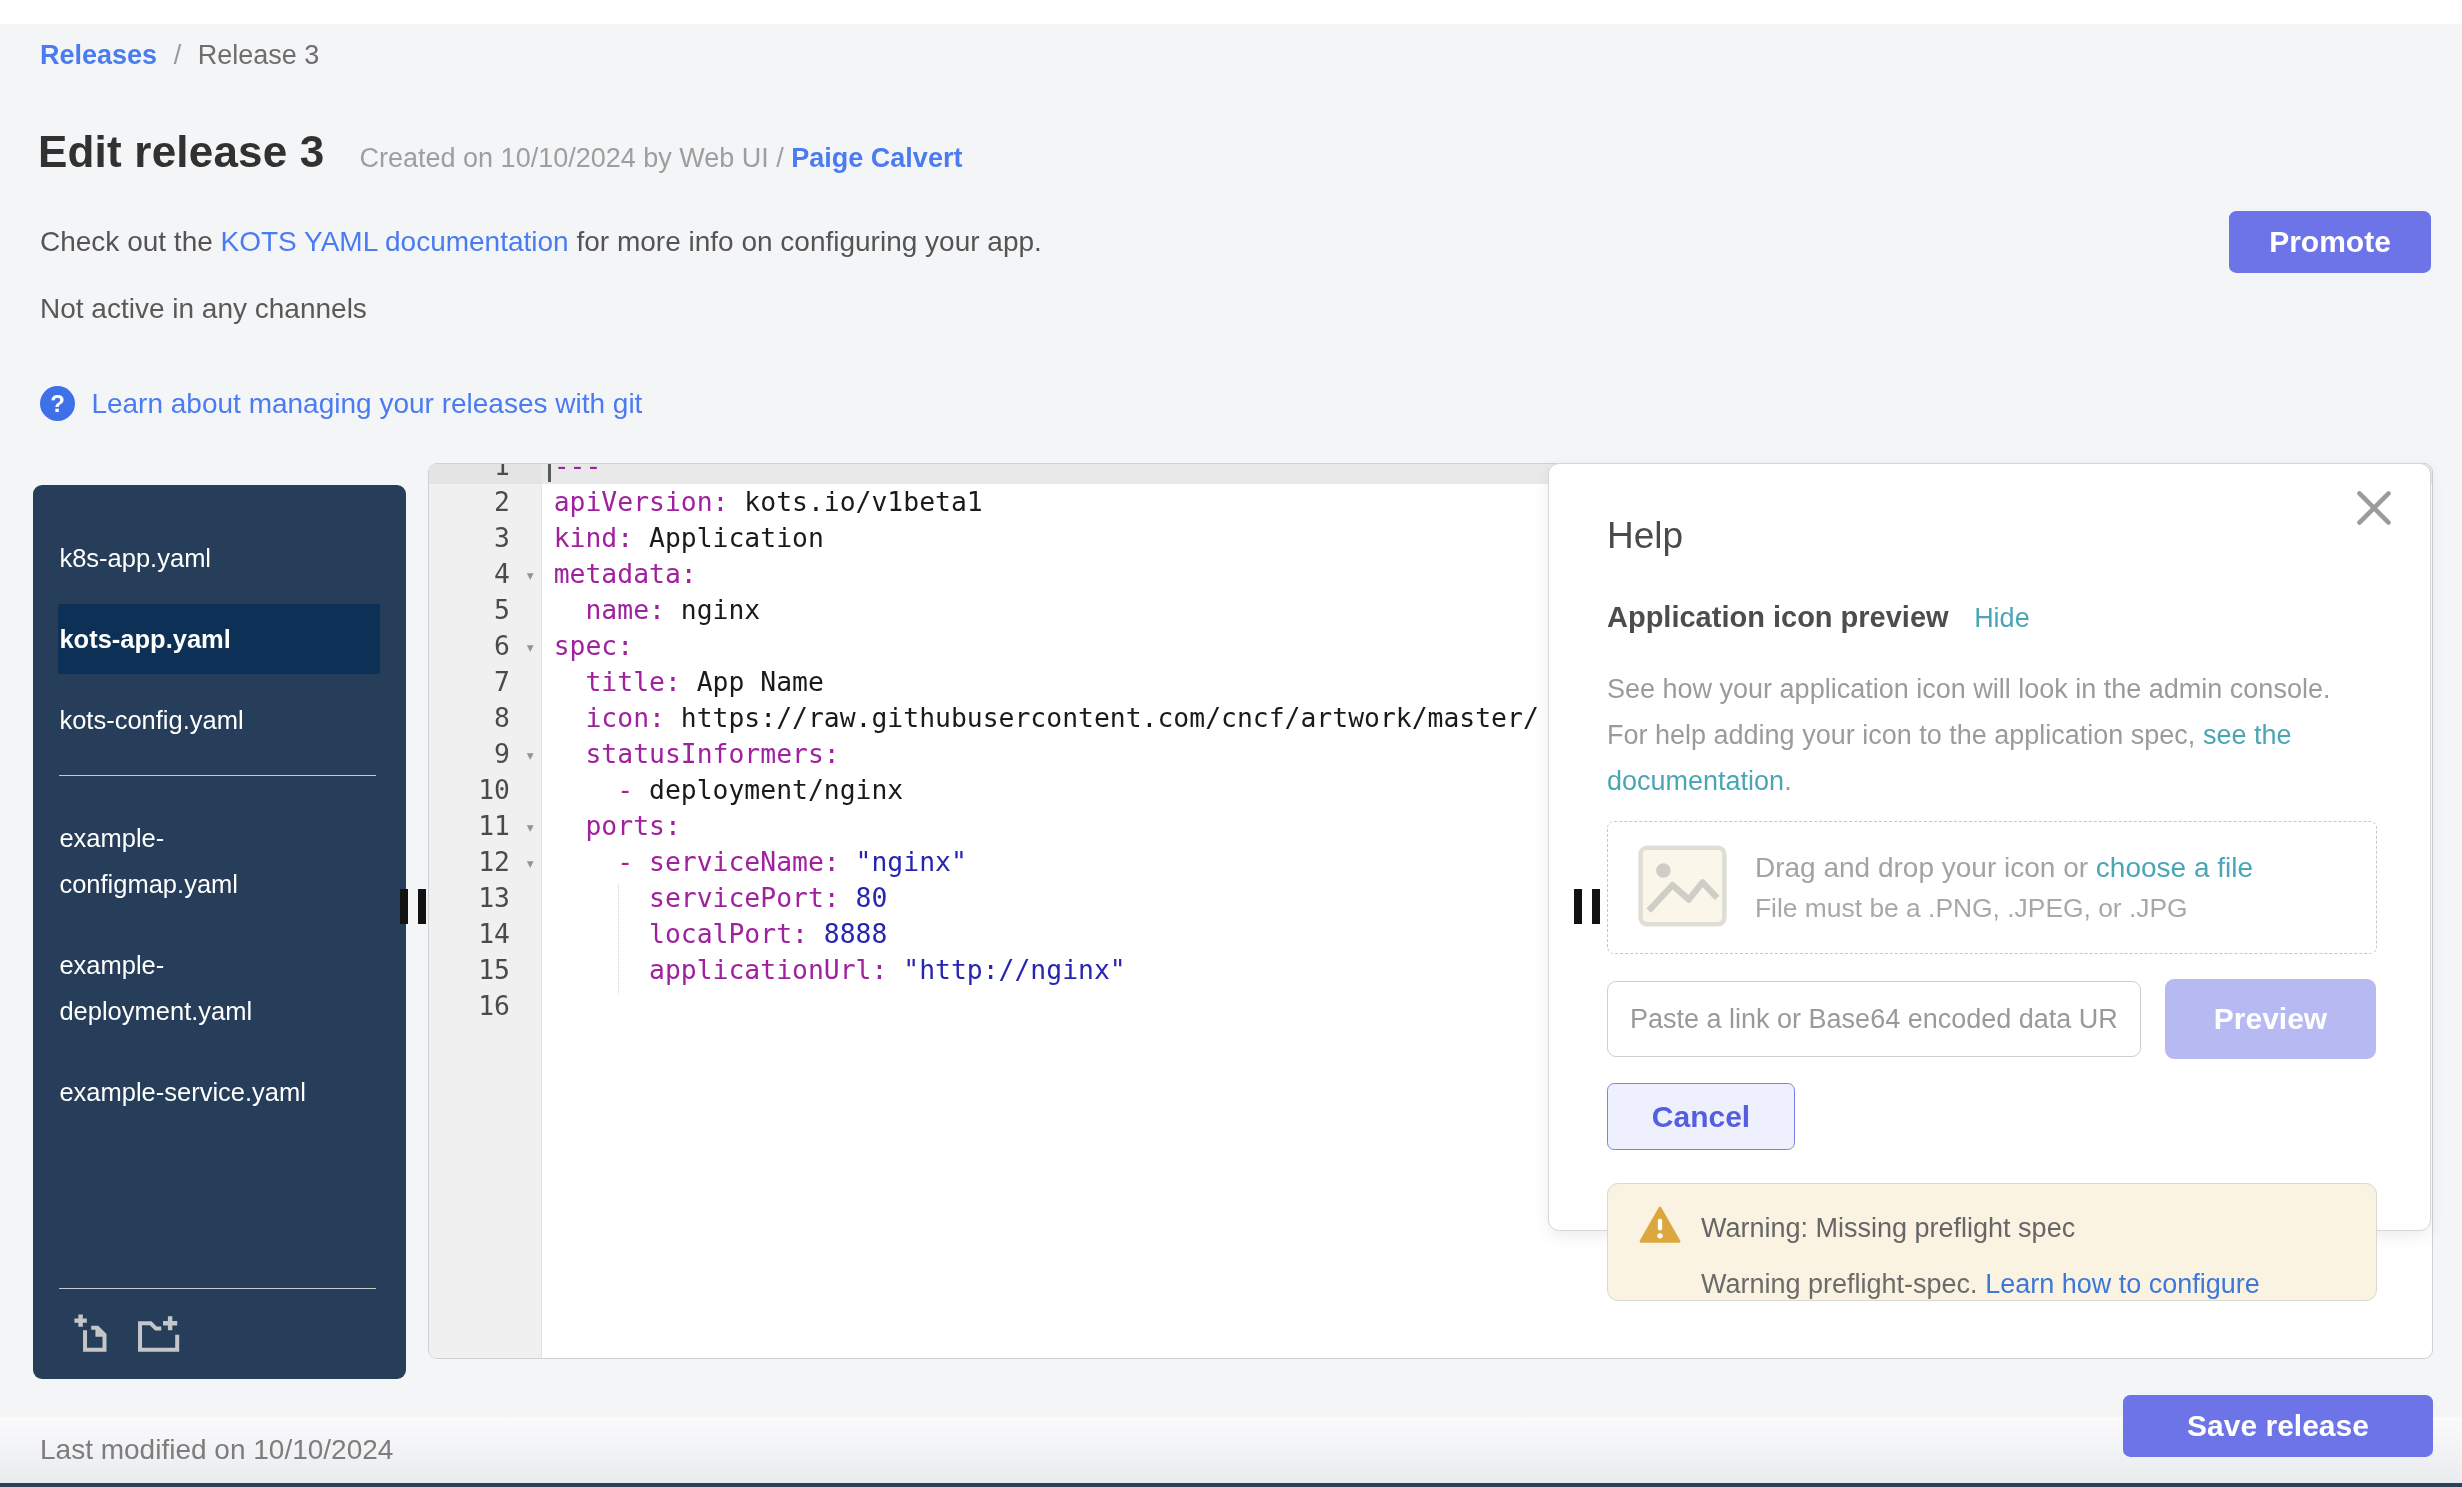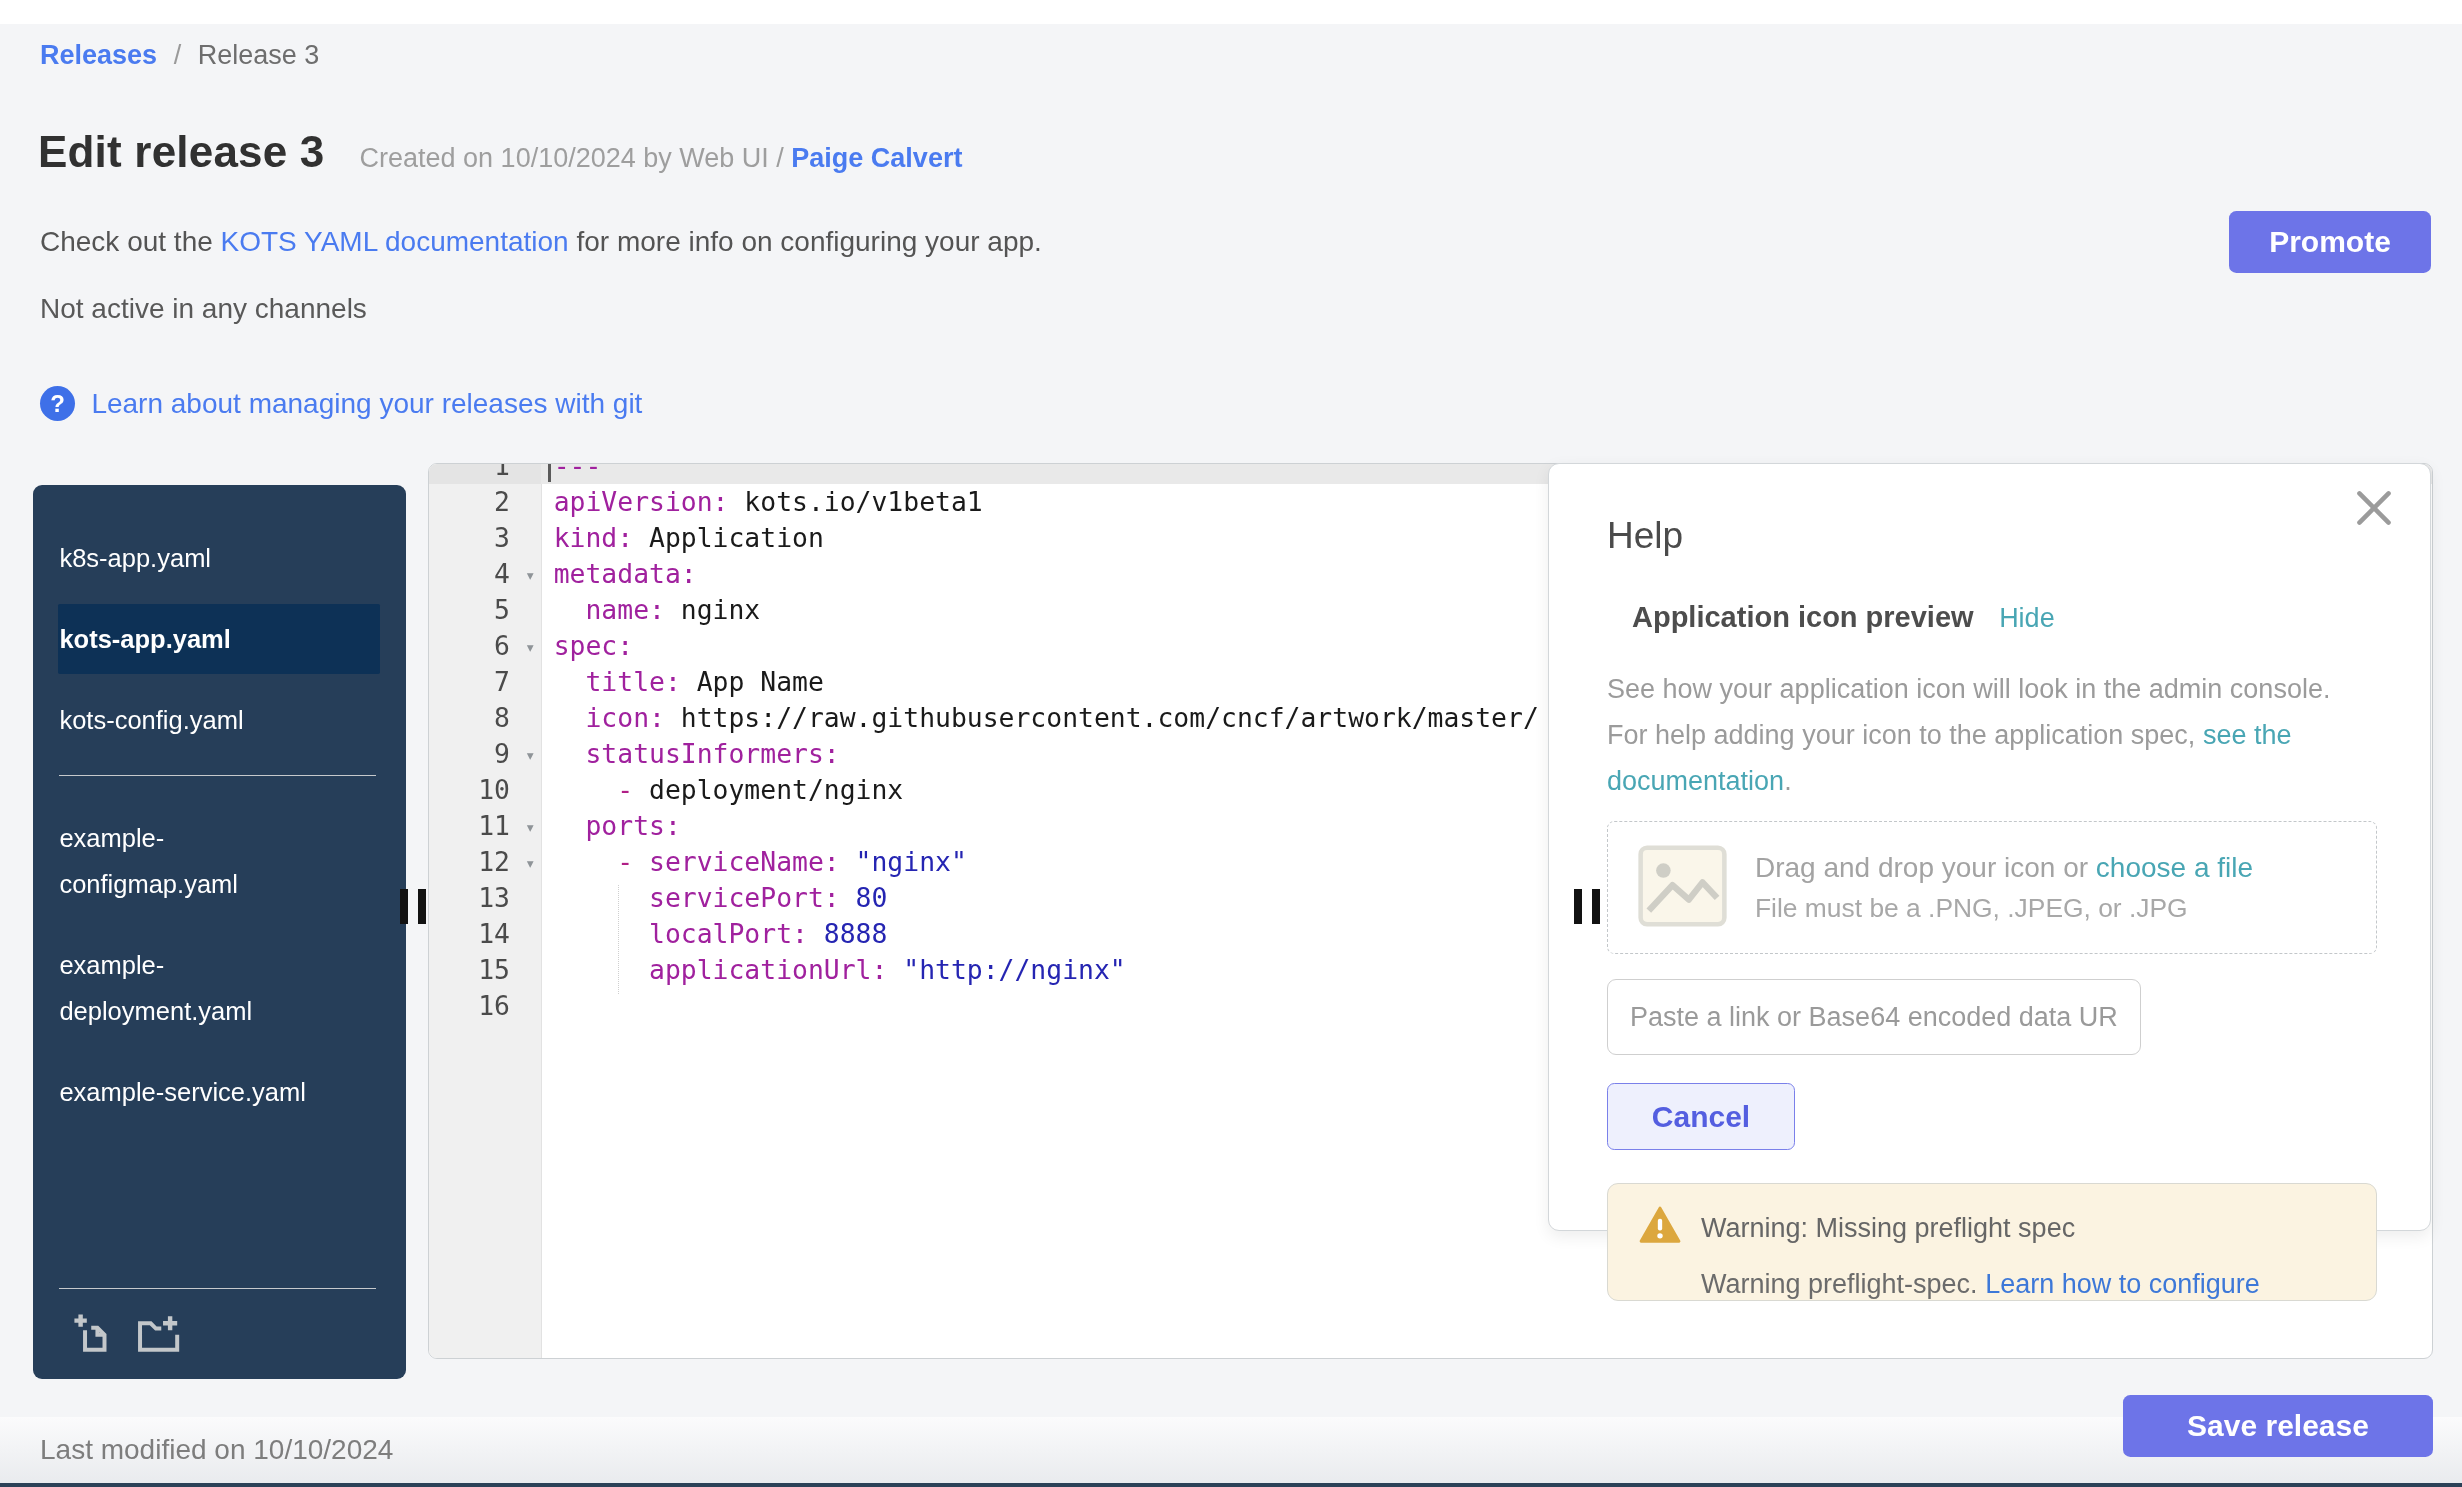--- a/index.html
+++ b/index.html
@@ -82,7 +82,7 @@
     z-index:4;box-sizing:border-box;}
   .close-btn{position:absolute;top:24px;right:36px;width:40px;height:40px;cursor:pointer;}
   .help-title{position:absolute;top:51px;left:58px;font-size:37px;font-weight:500;color:#4b4b4b;}
-  .section-row{position:absolute;top:137px;left:58px;display:flex;align-items:baseline;gap:25.5px;margin-left:25px;}
+  .section-row{position:absolute;top:137px;left:58px;display:flex;align-items:baseline;gap:25.5px;}
   .section-title{font-size:29px;font-weight:700;color:#4d4d4d;}
   .hide-link{font-size:27px;color:var(--c-teal,#49a6b4);}
   .help-desc{position:absolute;top:202px;left:58px;width:729px;font-size:27px;line-height:46px;color:#9b9b9b;}

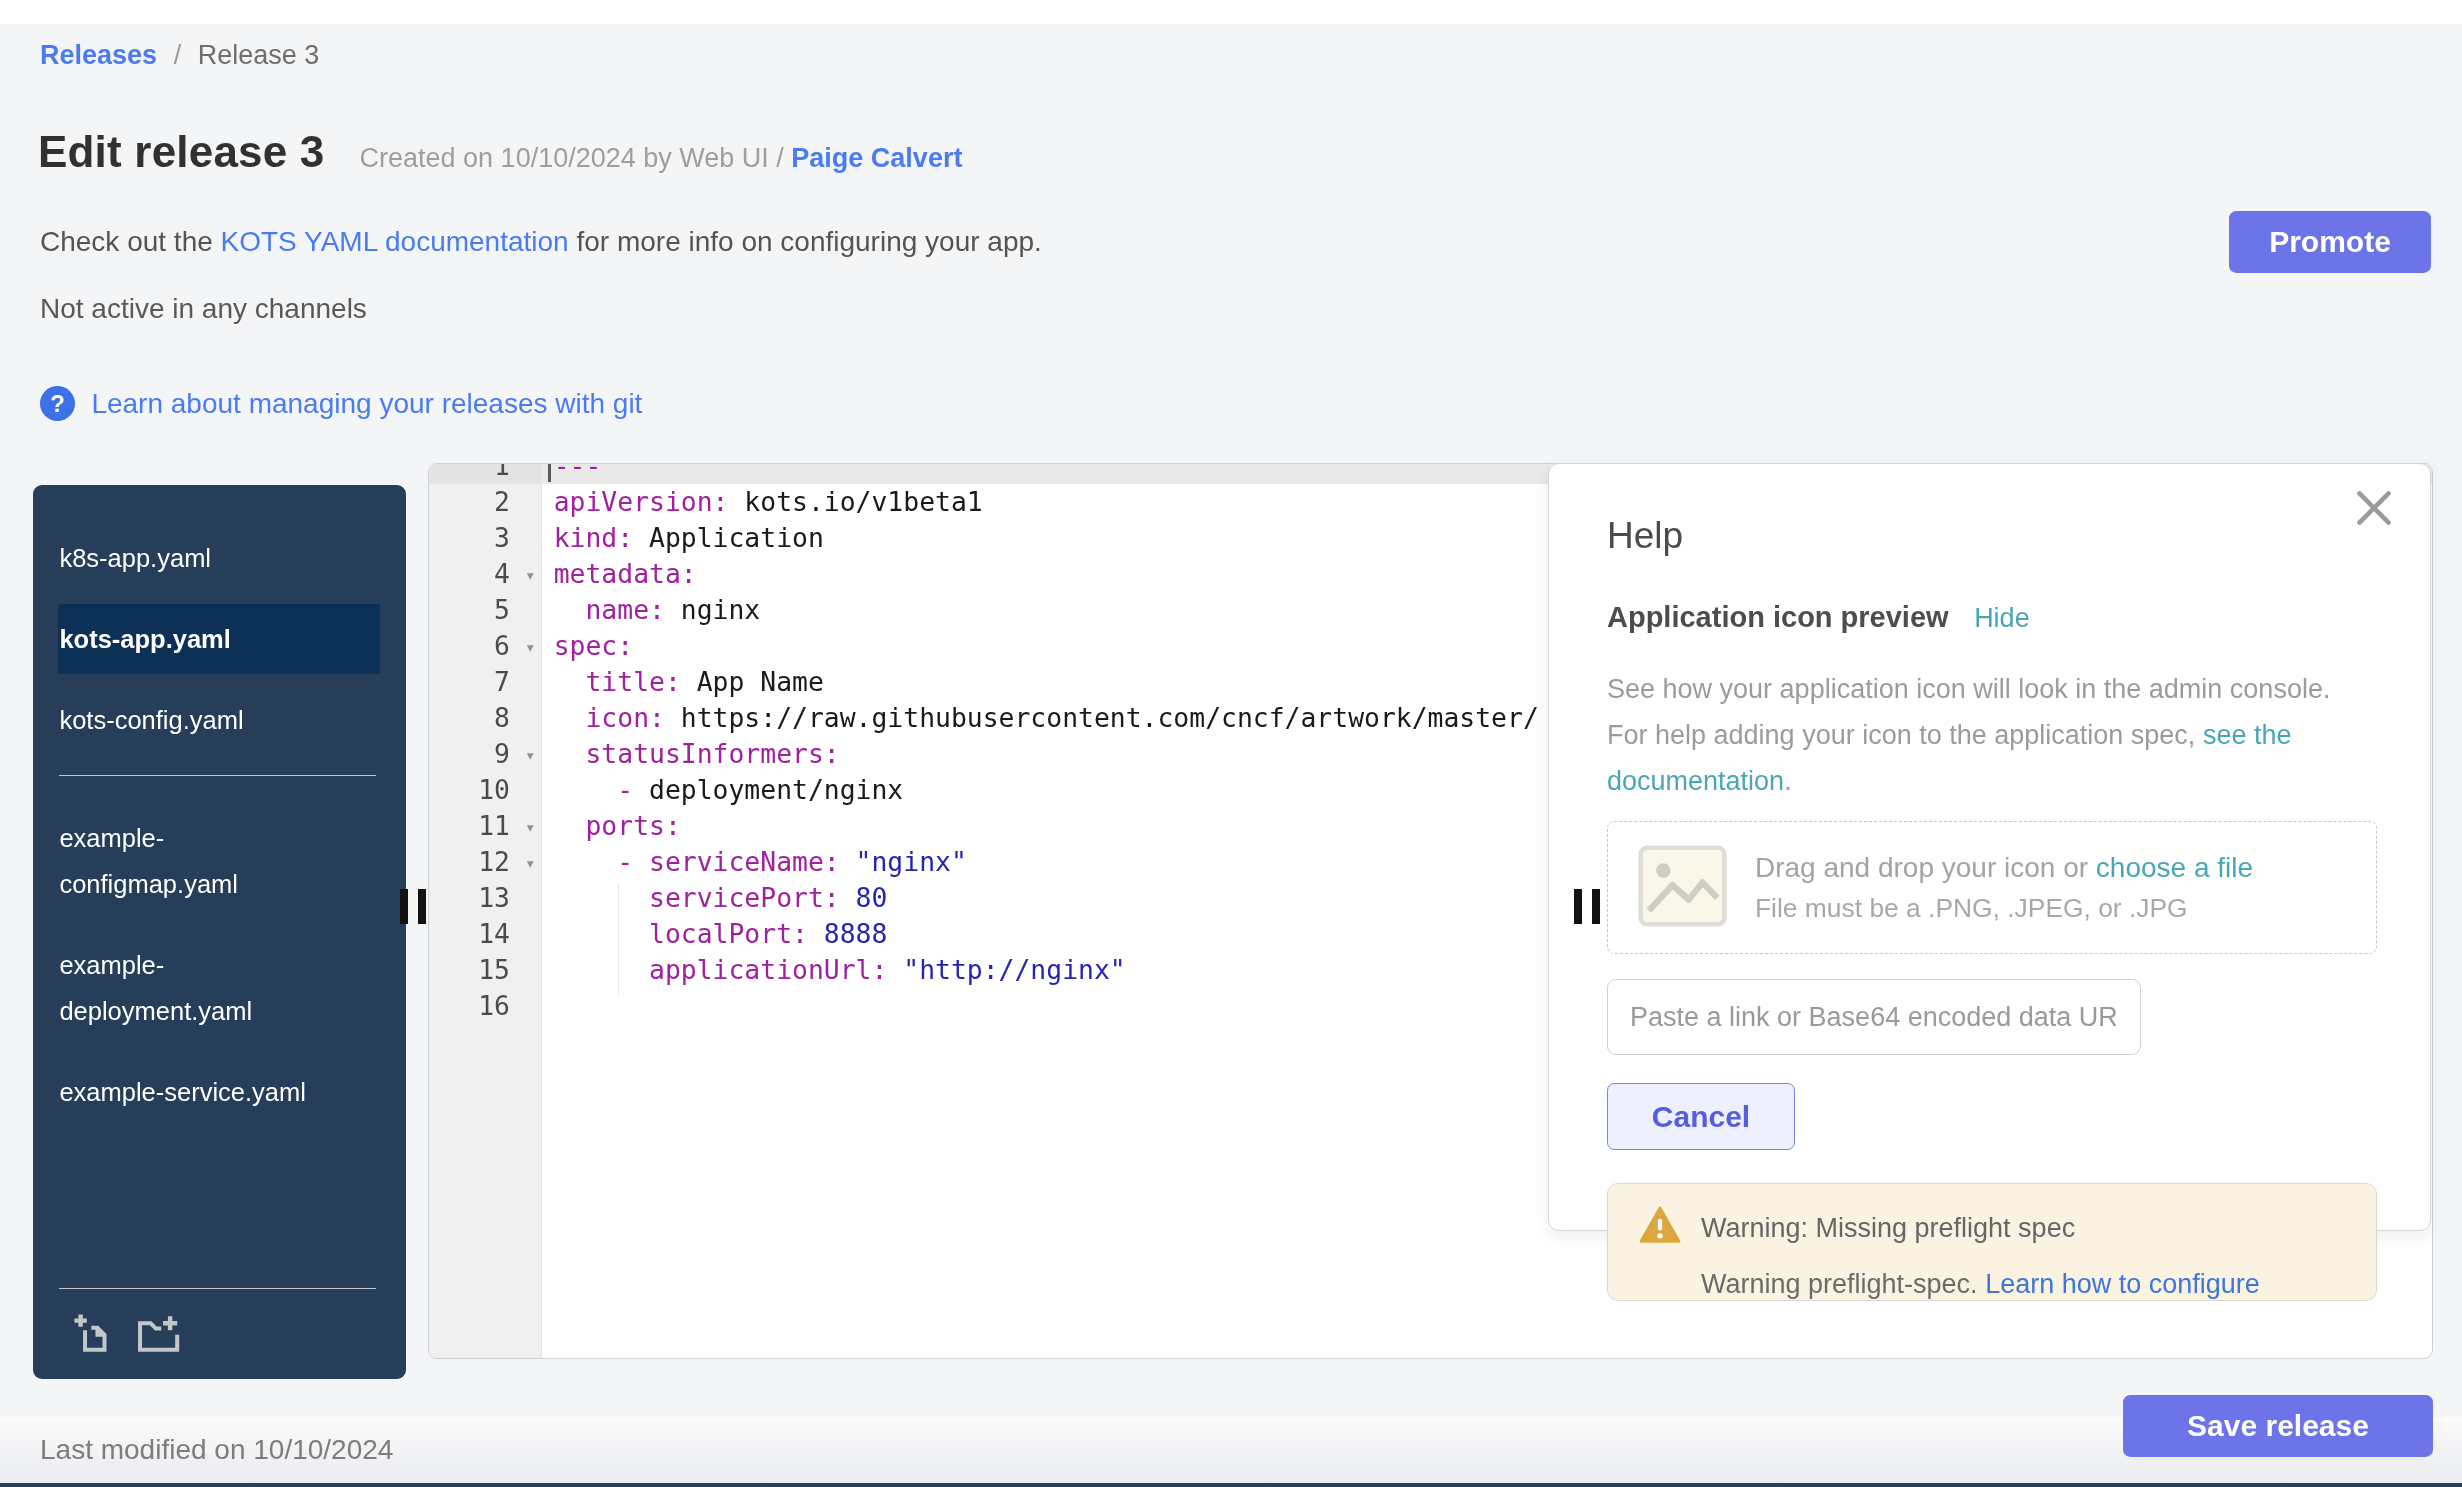--- a/index.html
+++ b/index.html
@@ -292,6 +292,7 @@
   </div>
   <div class="url-row">
     <input class="url-input" type="text" placeholder="Paste a link or Base64 encoded data URL" style="">
+    <button class="btn preview-btn">Preview</button>
   </div>
   <button class="cancel-btn">Cancel</button>
   <div class="warning-box">

